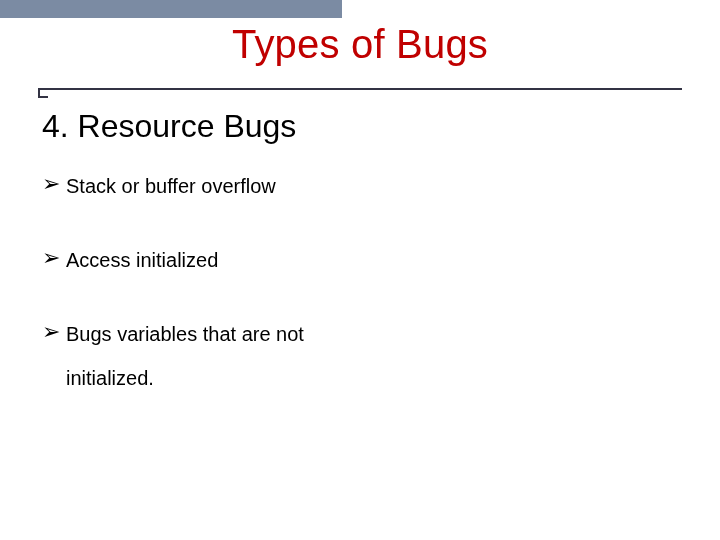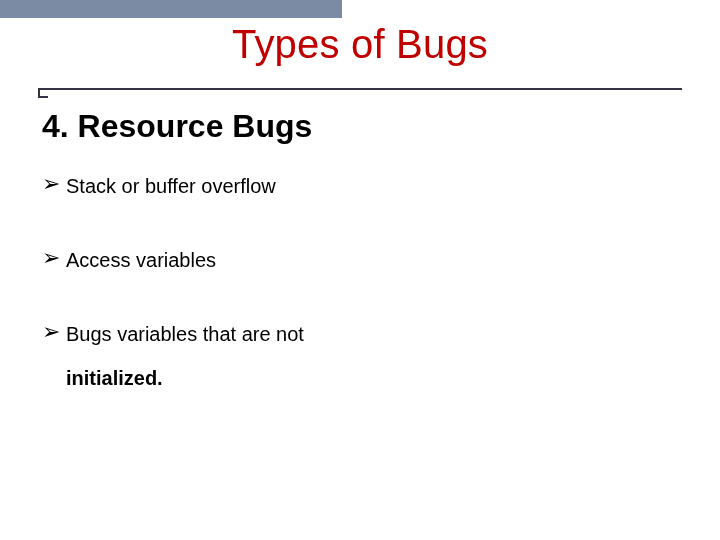--- a/index.html
+++ b/index.html
@@ -58,7 +58,7 @@
     top: 108px;
     left: 42px;
     color: #000000;
-    font-weight: bold;
+    font-weight: normal;
     font-size: 32px;
   }
   .bullets {

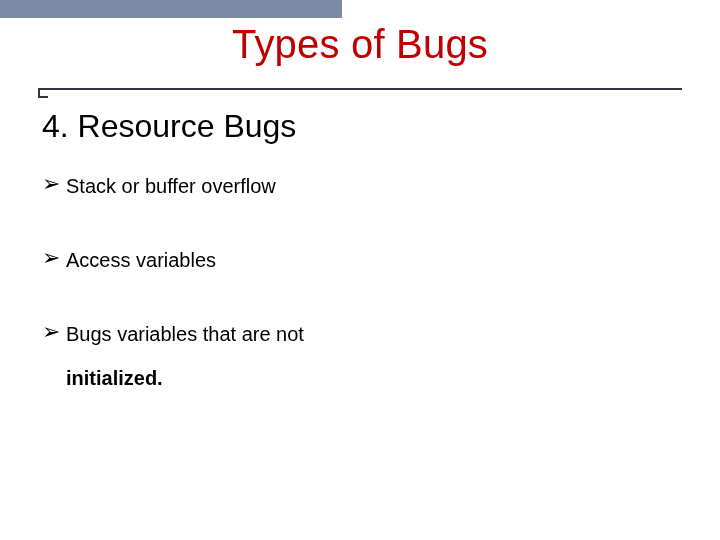--- a/index.html
+++ b/index.html
@@ -115,7 +115,7 @@
 
     <div class="bullet-row">
       <div class="bullet-icon">➢</div>
-      <div class="bullet-text">Access variables</div>
+      <div class="bullet-text">Access initialized</div>
     </div>
 
     <div class="bullet-row">

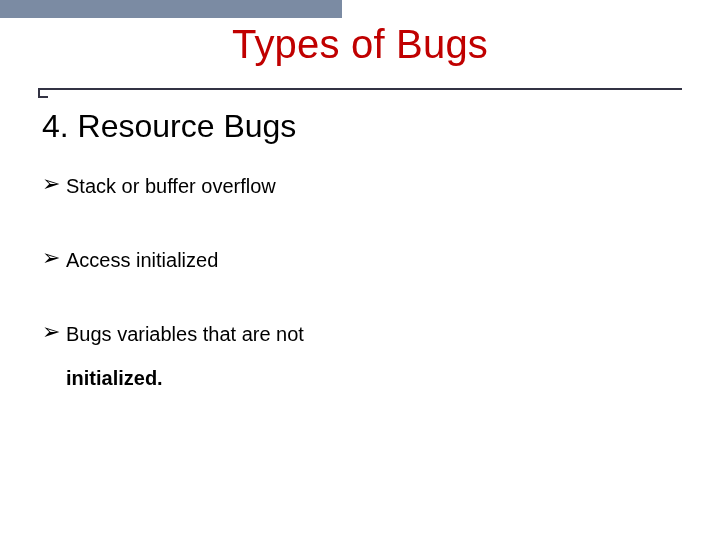--- a/index.html
+++ b/index.html
@@ -90,7 +90,6 @@
     display: block;
     text-align: right;
     text-align-last: left;
-    font-weight: bold;
   }
 </style>
 </head>

